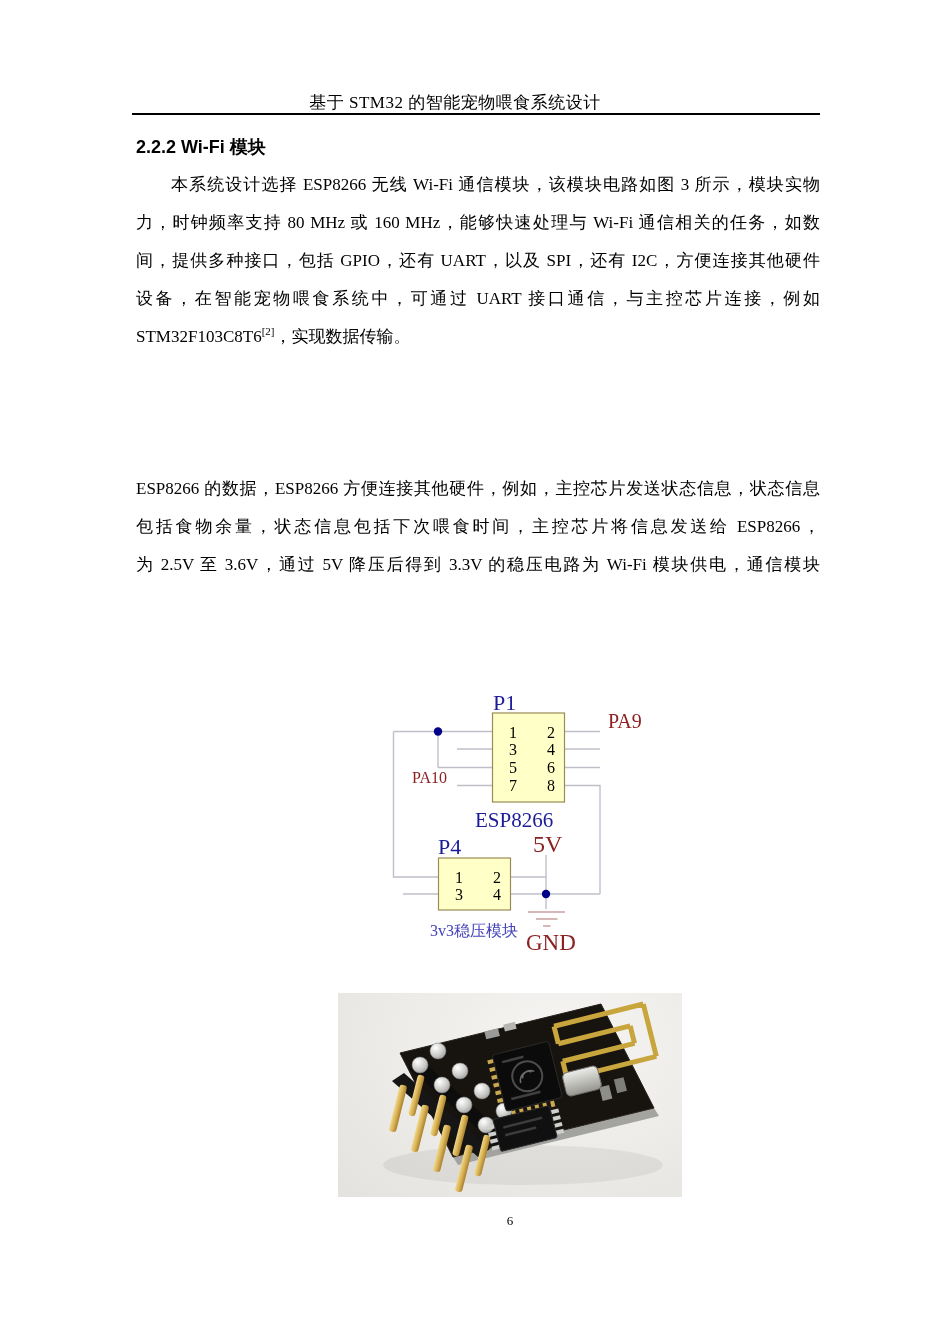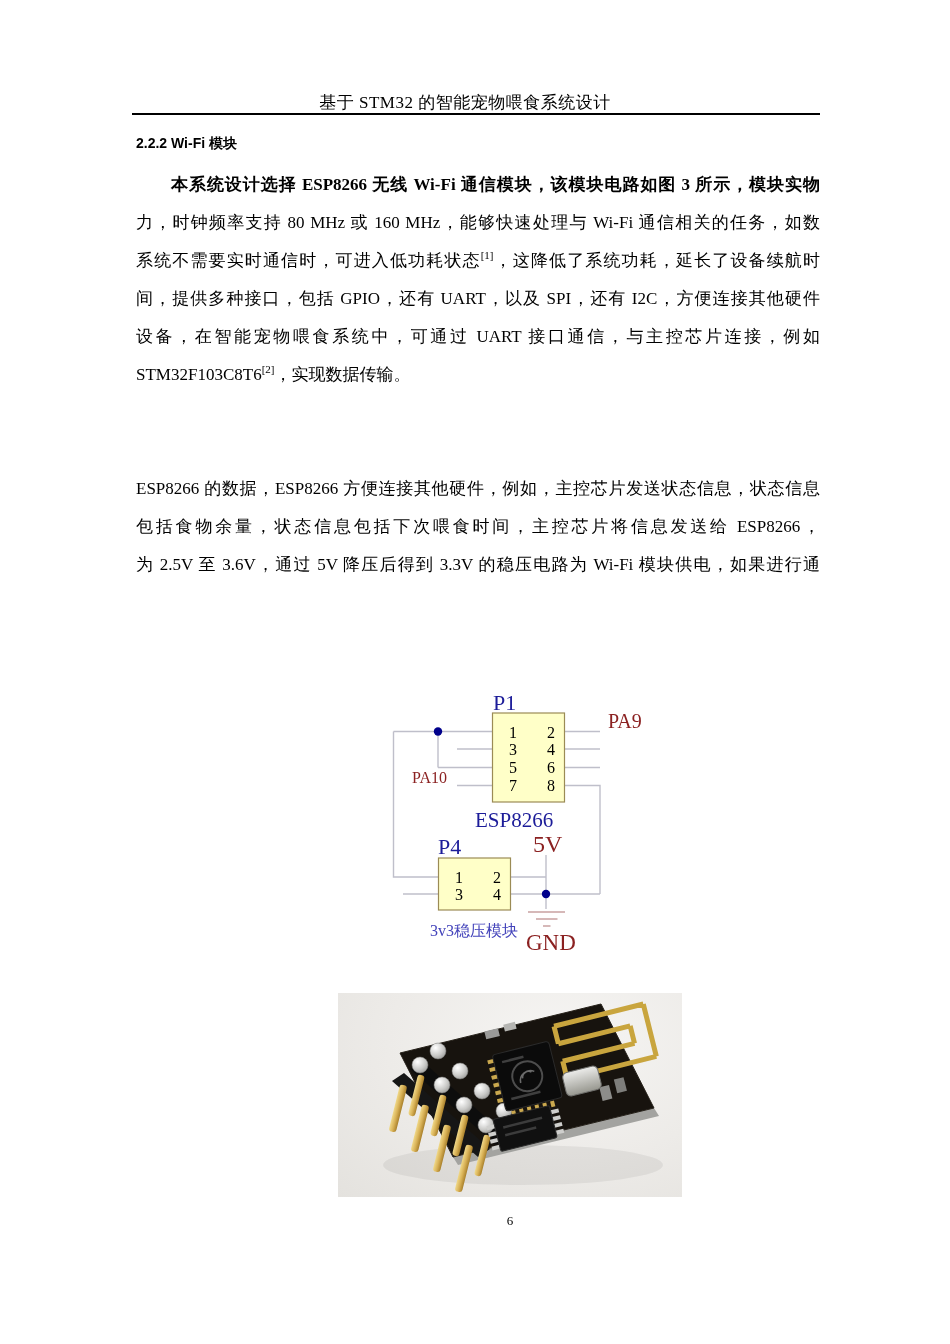--- a/index.html
+++ b/index.html
@@ -9,7 +9,7 @@
     overflow:hidden;
   }
   .running-title{
-    position:absolute;left:120px;top:91px;width:690px;
+    position:absolute;left:110px;top:91px;width:690px;
     text-align:center;font-size:17px;letter-spacing:.5px;
   }
   .header-rule{

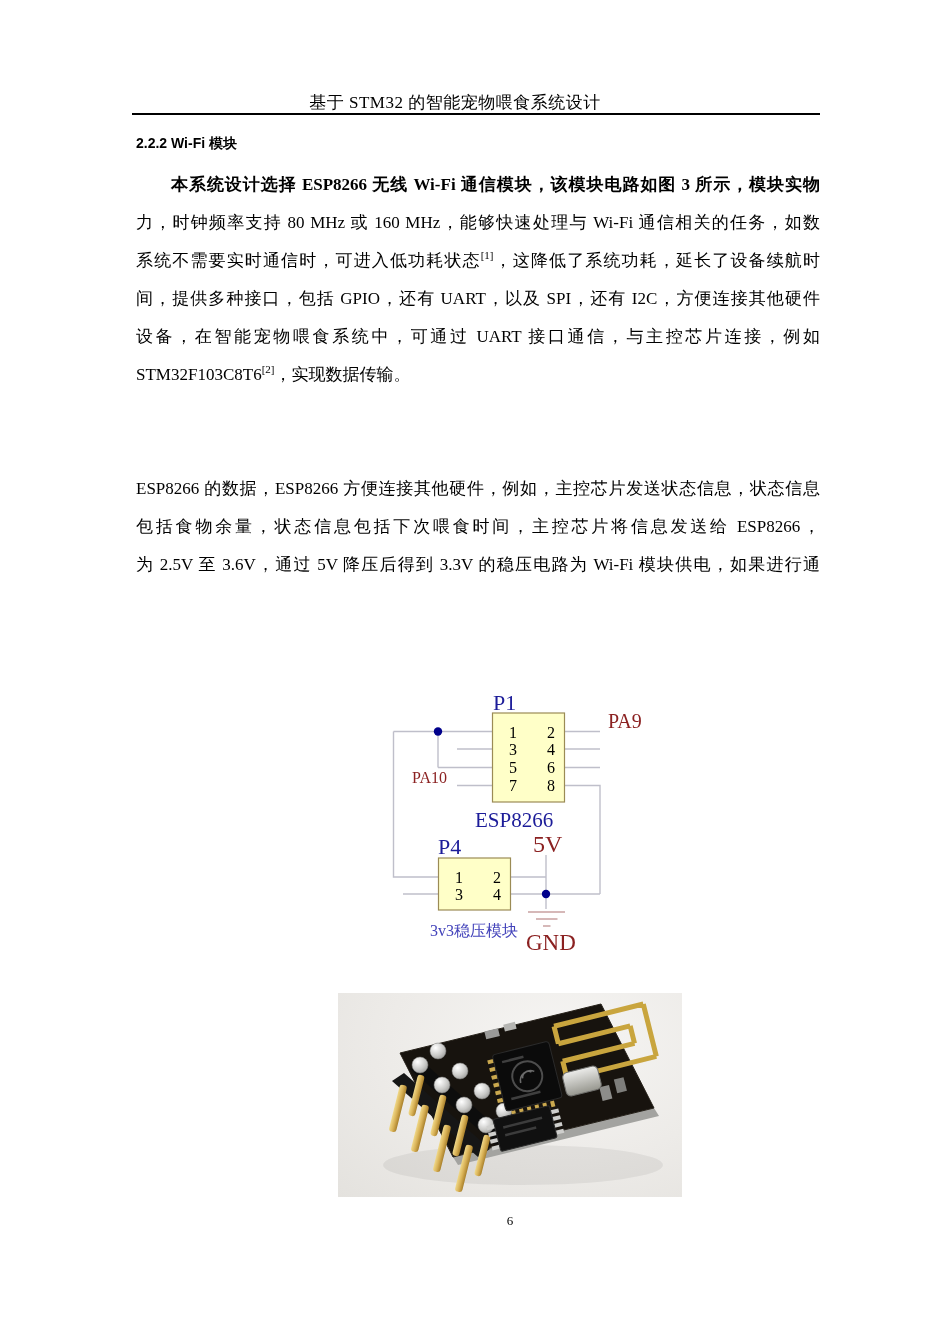--- a/index.html
+++ b/index.html
@@ -18,7 +18,7 @@
   .section-heading{
     position:absolute;left:136px;top:135px;width:500px;
     font-family:"Liberation Sans","DejaVu Sans",sans-serif;
-    font-weight:bold;font-size:14px;
+    font-weight:bold;font-size:18px;
   }
   .para{position:absolute;left:136px;width:684px;}
   #para1{top:166px;}

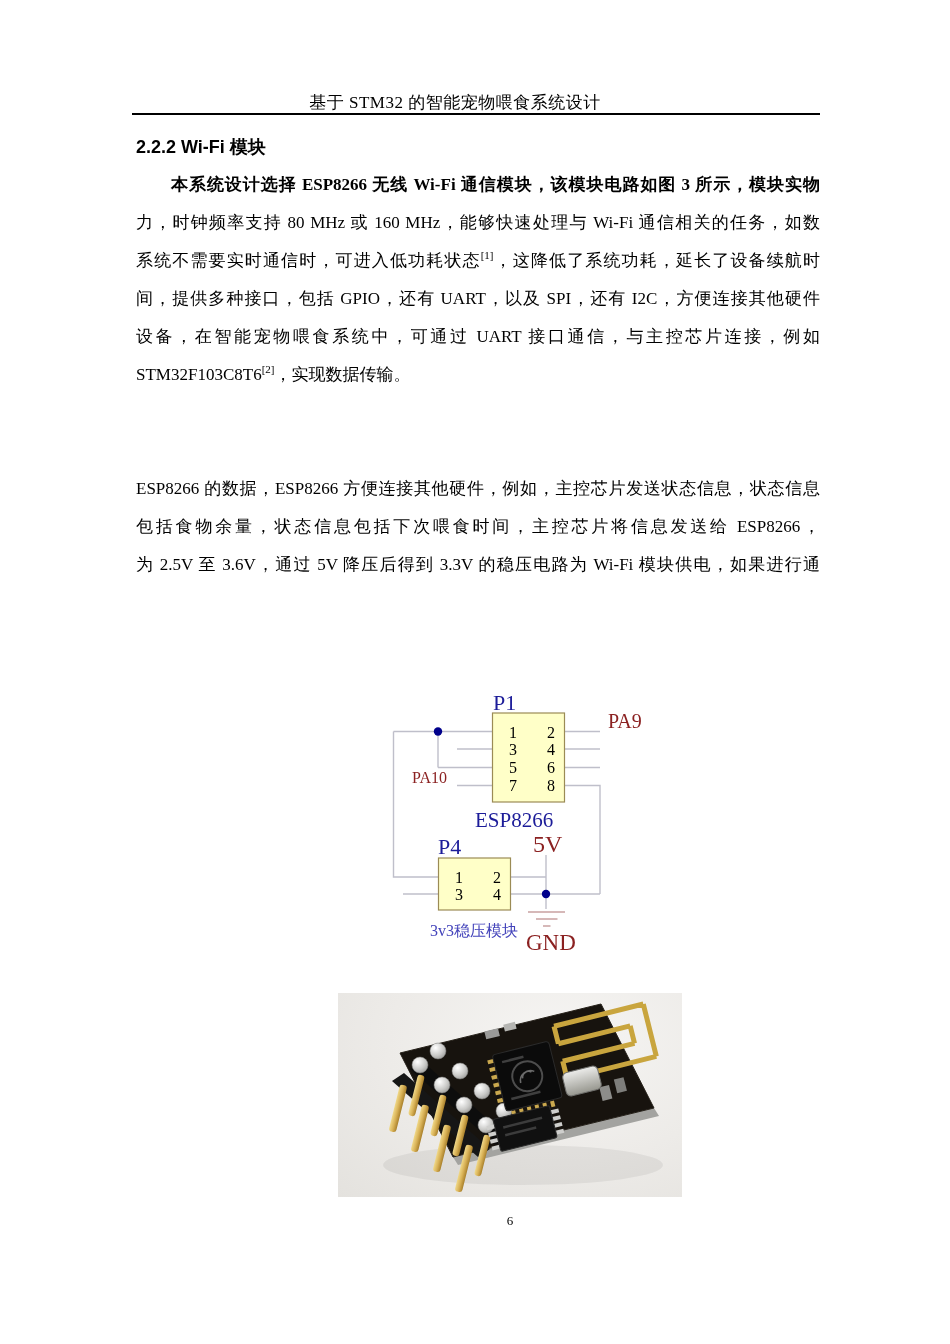--- a/index.html
+++ b/index.html
@@ -29,7 +29,7 @@
     overflow:hidden;white-space:normal;
   }
   .line.flush{text-align-last:left;}
-  .line.indent{text-indent:35px;font-weight:bold;}
+  .line.indent{text-indent:35px;}
   .line sup{font-size:11px;line-height:0;}
   .fig-diagram{position:absolute;left:360px;top:688px;width:320px;height:272px;}
   .fig-diagram svg{display:block;}

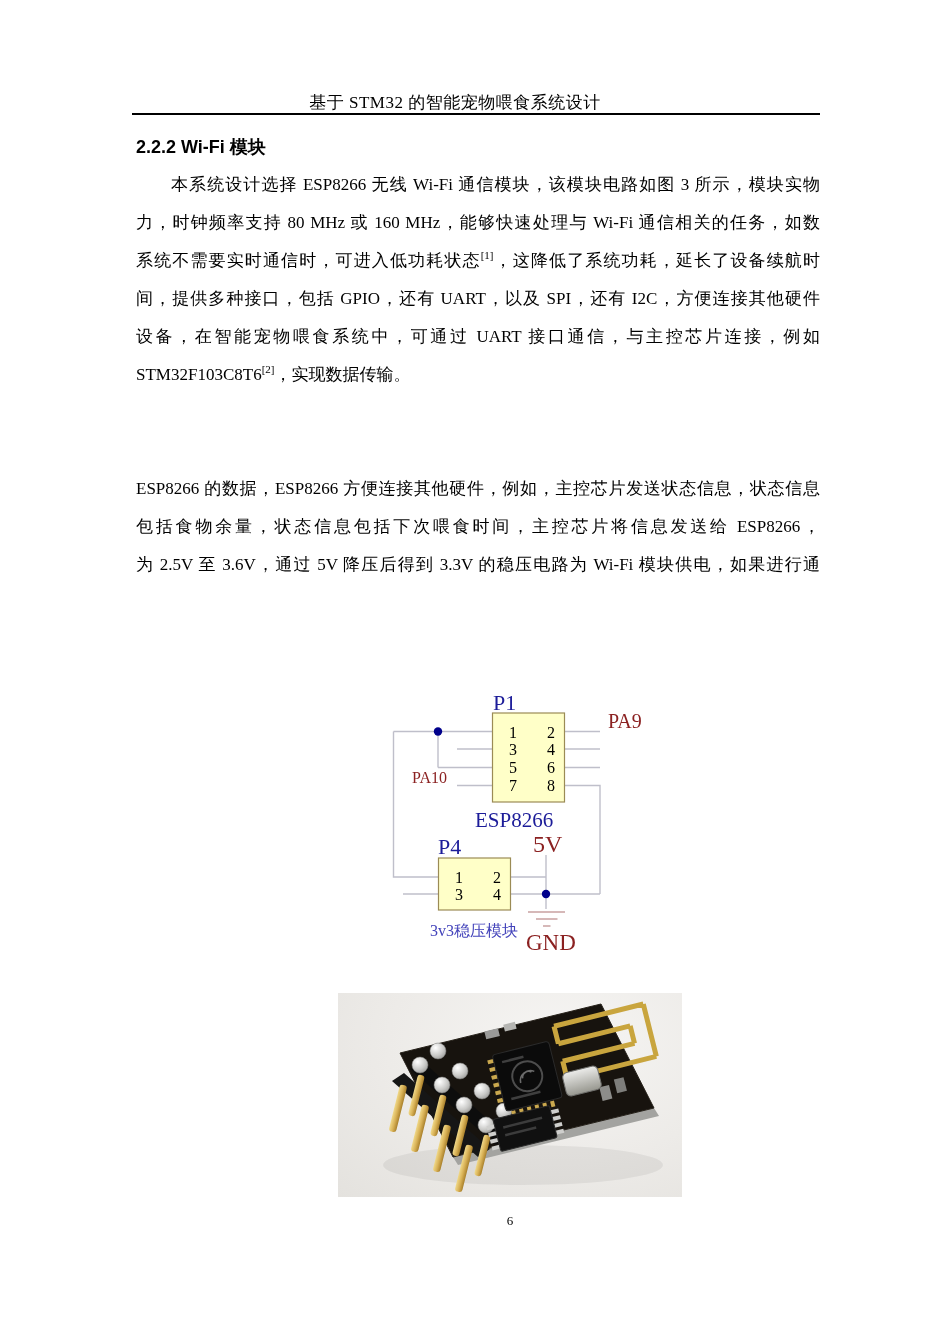--- a/index.html
+++ b/index.html
@@ -57,7 +57,6 @@
 <div class="para" id="para1">
     <div class="line indent">本系统设计选择 ESP8266 无线 Wi-Fi 通信模块，该模块电路如图 3 所示，模块实物</div>
     <div class="line">力，时钟频率支持 80 MHz 或 160 MHz，能够快速处理与 Wi-Fi 通信相关的任务，如数</div>
-    <div class="line">系统不需要实时通信时，可进入低功耗状态<sup>[1]</sup>，这降低了系统功耗，延长了设备续航时</div>
     <div class="line">间，提供多种接口，包括 GPIO，还有 UART，以及 SPI，还有 I2C，方便连接其他硬件</div>
     <div class="line">设备，在智能宠物喂食系统中，可通过 UART 接口通信，与主控芯片连接，例如</div>
     <div class="line flush">STM32F103C8T6<sup>[2]</sup>，实现数据传输。</div>

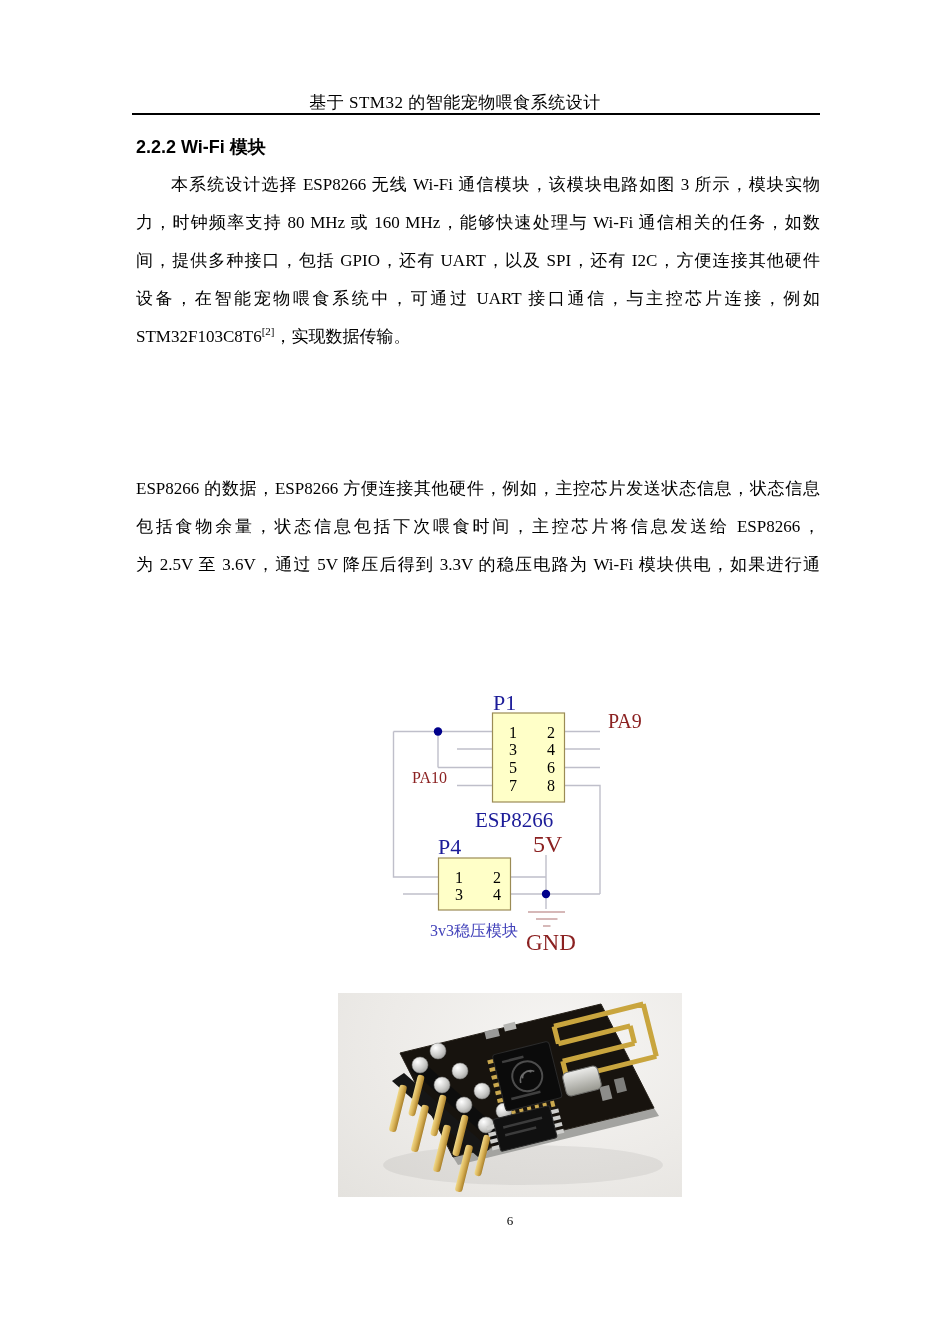--- a/index.html
+++ b/index.html
@@ -64,7 +64,7 @@
 <div class="para" id="para2">
     <div class="line">ESP8266 的数据，ESP8266 方便连接其他硬件，例如，主控芯片发送状态信息，状态信息</div>
     <div class="line">包括食物余量，状态信息包括下次喂食时间，主控芯片将信息发送给 ESP8266，</div>
-    <div class="line">为 2.5V 至 3.6V，通过 5V 降压后得到 3.3V 的稳压电路为 Wi-Fi 模块供电，如果进行通</div>
+    <div class="line">为 2.5V 至 3.6V，通过 5V 降压后得到 3.3V 的稳压电路为 Wi-Fi 模块供电，通信模块</div>
   </div>
 
 <div class="fig-diagram">

